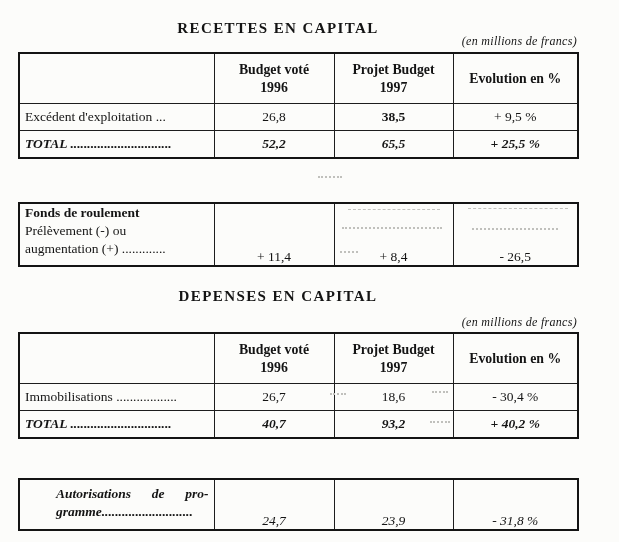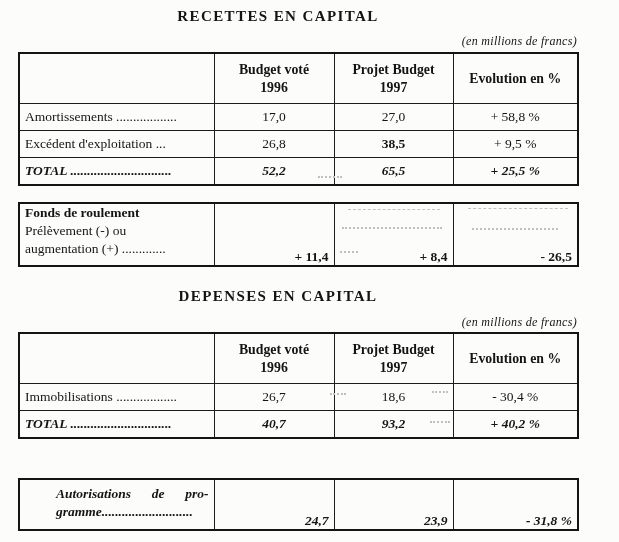--- a/index.html
+++ b/index.html
@@ -57,7 +57,7 @@
 <div class="page">
   <div class="content">
 
-    <div class="sec-title" style="top:8px;">RECETTES EN CAPITAL</div>
+    <div class="sec-title" style="top:20px;">RECETTES EN CAPITAL</div>
     <div class="unit-note" style="top:34px;">(en millions de francs)</div>
 
     <table class="budget" style="top:52px;">

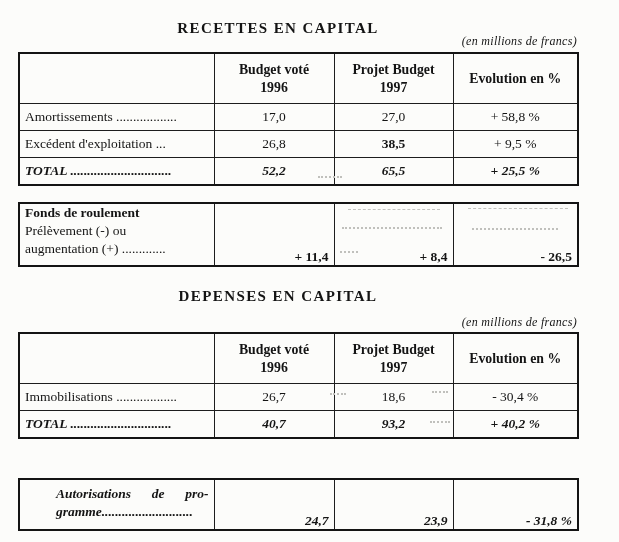--- a/index.html
+++ b/index.html
@@ -79,12 +79,6 @@
           <span>1997</span>
         </td>
         <td class="hdr">Evolution en %</td>
-      </tr>
-      <tr>
-        <td class="lbl">Amortissements ..................</td>
-        <td class="val">17,0</td>
-        <td class="val">27,0</td>
-        <td class="val">+ 58,8 %</td>
       </tr>
       <tr>
         <td class="lbl">Excédent d'exploitation ...</td>

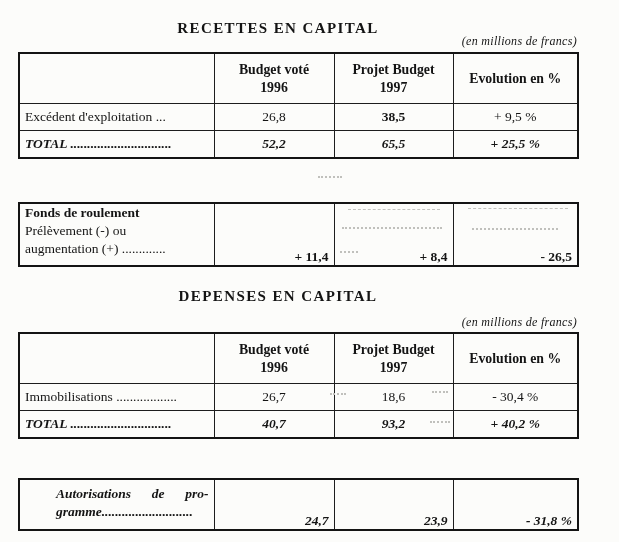--- a/index.html
+++ b/index.html
@@ -40,7 +40,7 @@
 
   
   td.ml-lbl { vertical-align:top; padding-top:3px; line-height:1.35; }
-  td.bottom-val { vertical-align:bottom; text-align:right; padding-bottom:7px;font-weight:bold; }
+  td.bottom-val { vertical-align:bottom; text-align:center; padding-bottom:7px; }
   .lbl-bold { font-weight:bold; }
   .ital { font-style:italic; }
   .bold-ital { font-style:italic; font-weight:bold; }

